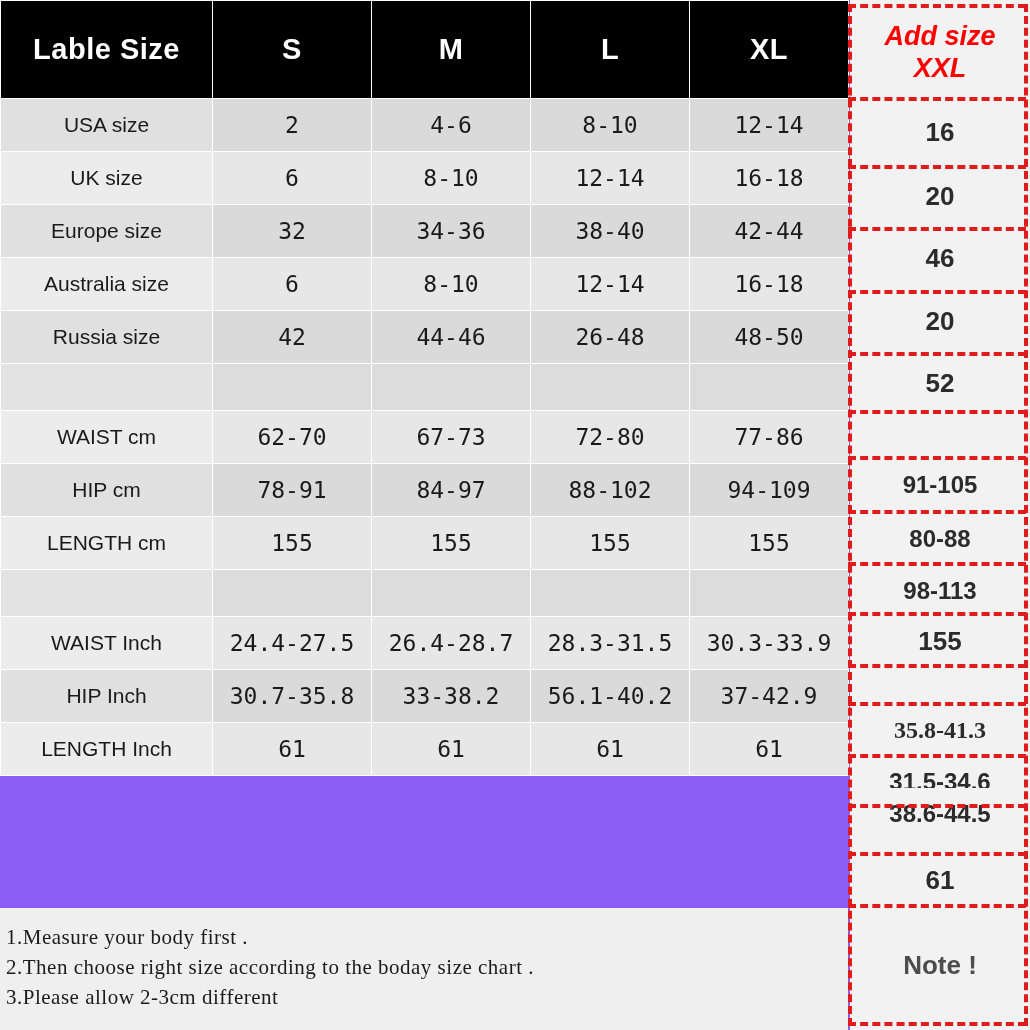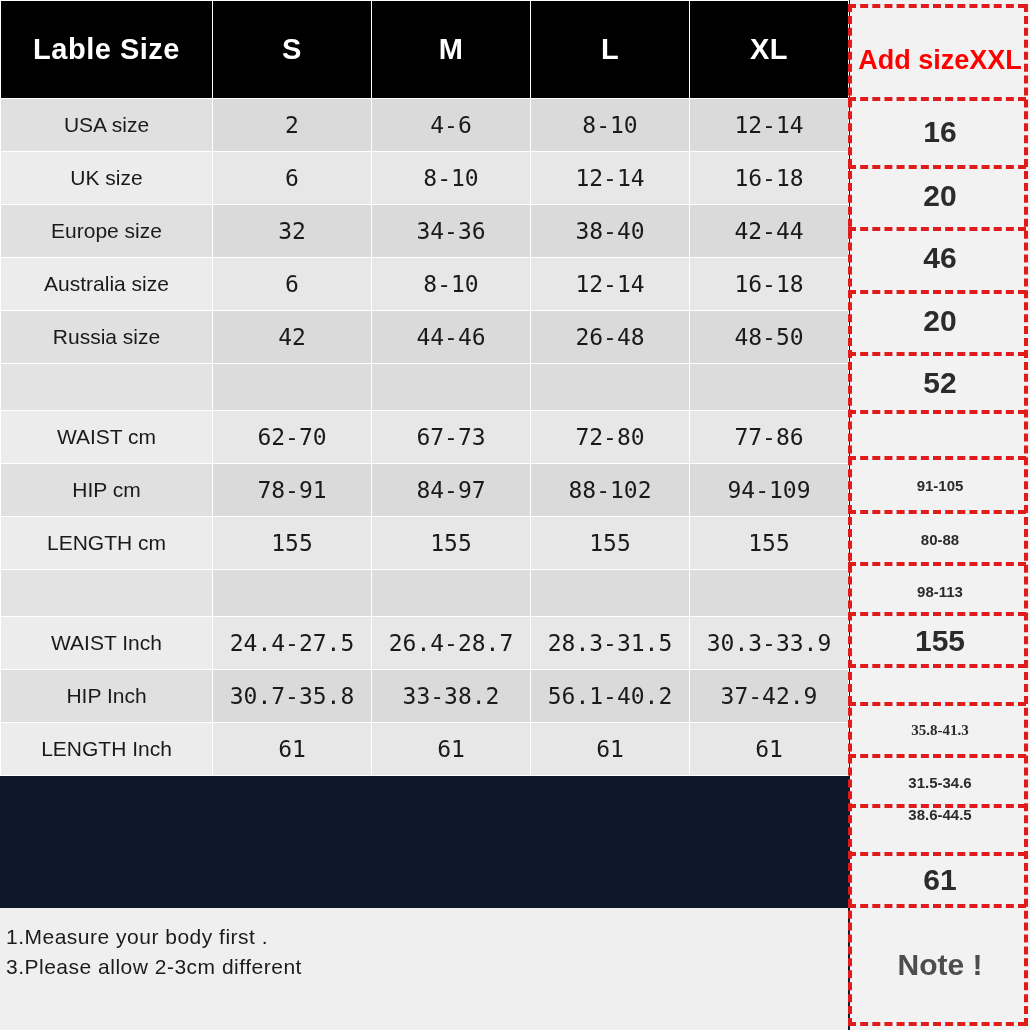--- a/index.html
+++ b/index.html
@@ -18,7 +18,7 @@
     width: 1022px;
     height: 1030px;
     box-sizing: border-box;
-    background: #0f172a;
+    background: #8b5cf6;
   }
 
   

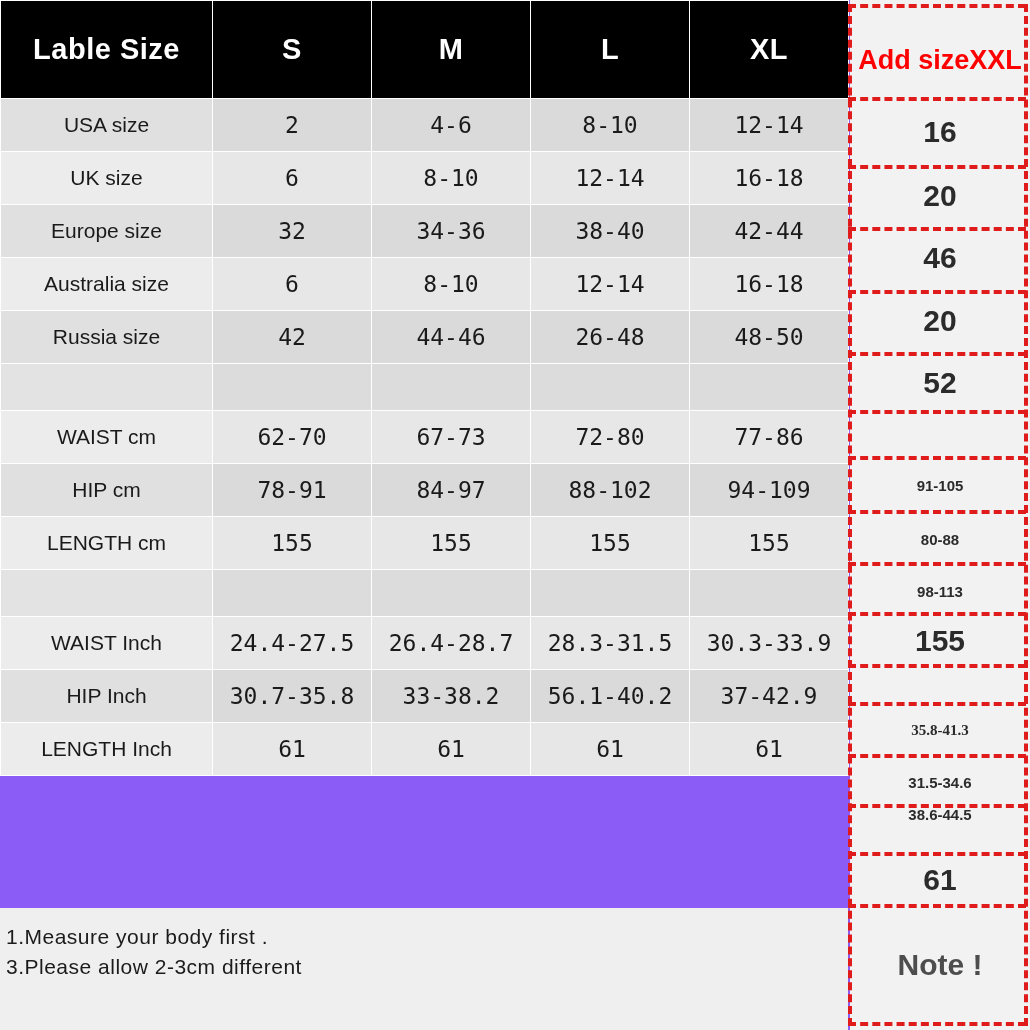--- a/index.html
+++ b/index.html
@@ -275,7 +275,7 @@
   </div>
 
   <div class="xxl-col">
-    <div class="xxl-cell xxl-title" style="top:16px; height:88px; flex-direction:row;">
+    <div class="xxl-cell xxl-title" style="top:8px; height:88px; flex-direction:column;font-style:italic;">
       <span>Add size</span>
       <span>XXL</span>
     </div>

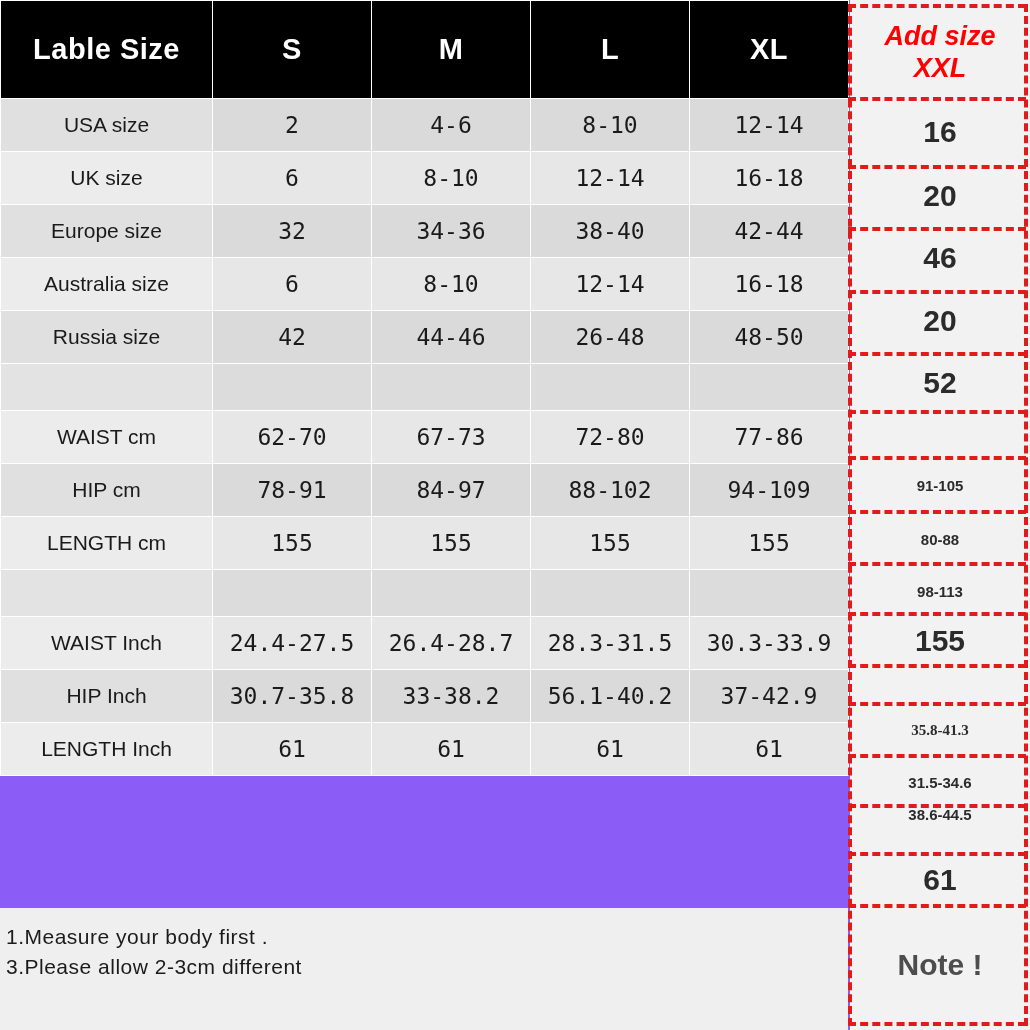--- a/index.html
+++ b/index.html
@@ -128,7 +128,7 @@
     font-size: 27px;
     line-height: 32px;
   }
-  .xxl-num { font-size: 30px; }
+  .xxl-num { font-size: 26px; }
   .xxl-range { font-size: 15px; }
   .xxl-note {
     font-size: 30px;

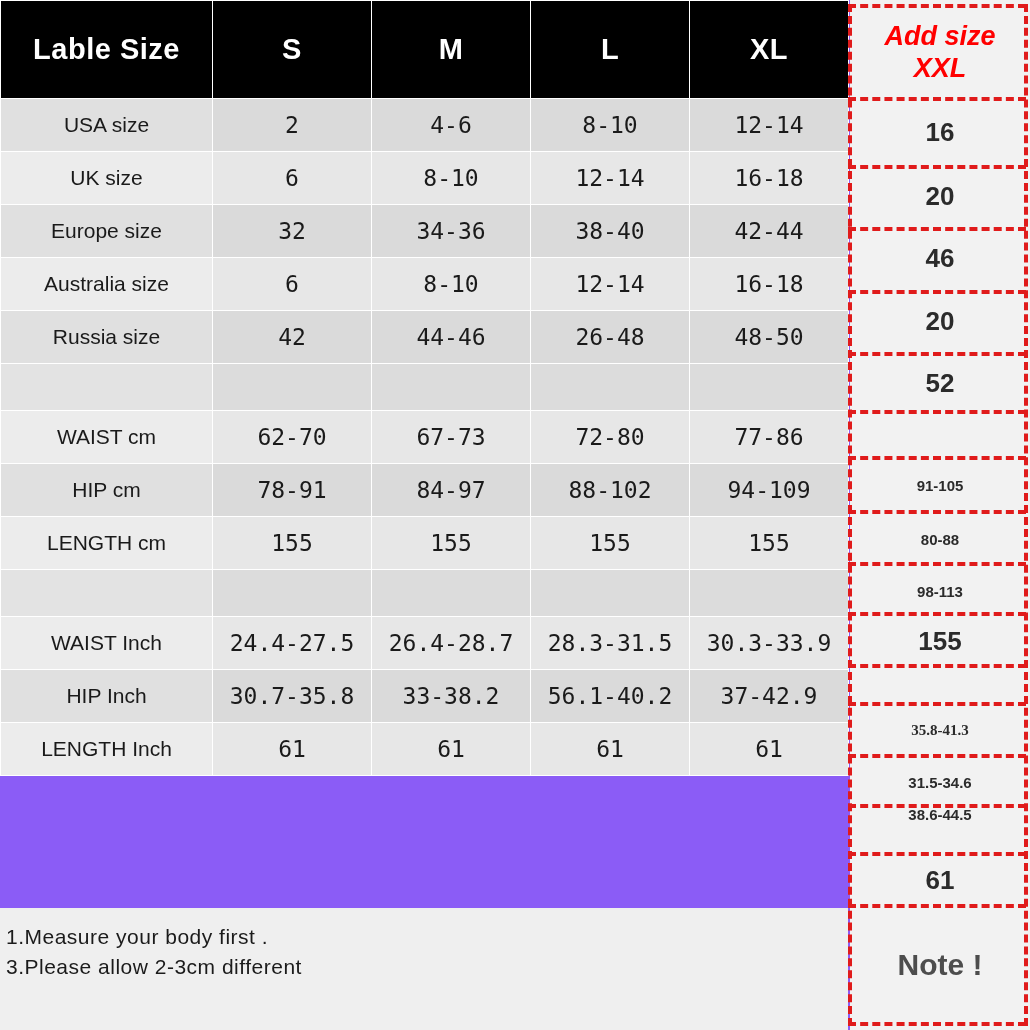--- a/index.html
+++ b/index.html
@@ -129,7 +129,7 @@
     line-height: 32px;
   }
   .xxl-num { font-size: 26px; }
-  .xxl-range { font-size: 15px; }
+  .xxl-range { font-size: 24px; }
   .xxl-note {
     font-size: 30px;
     color: #4d4d4d;

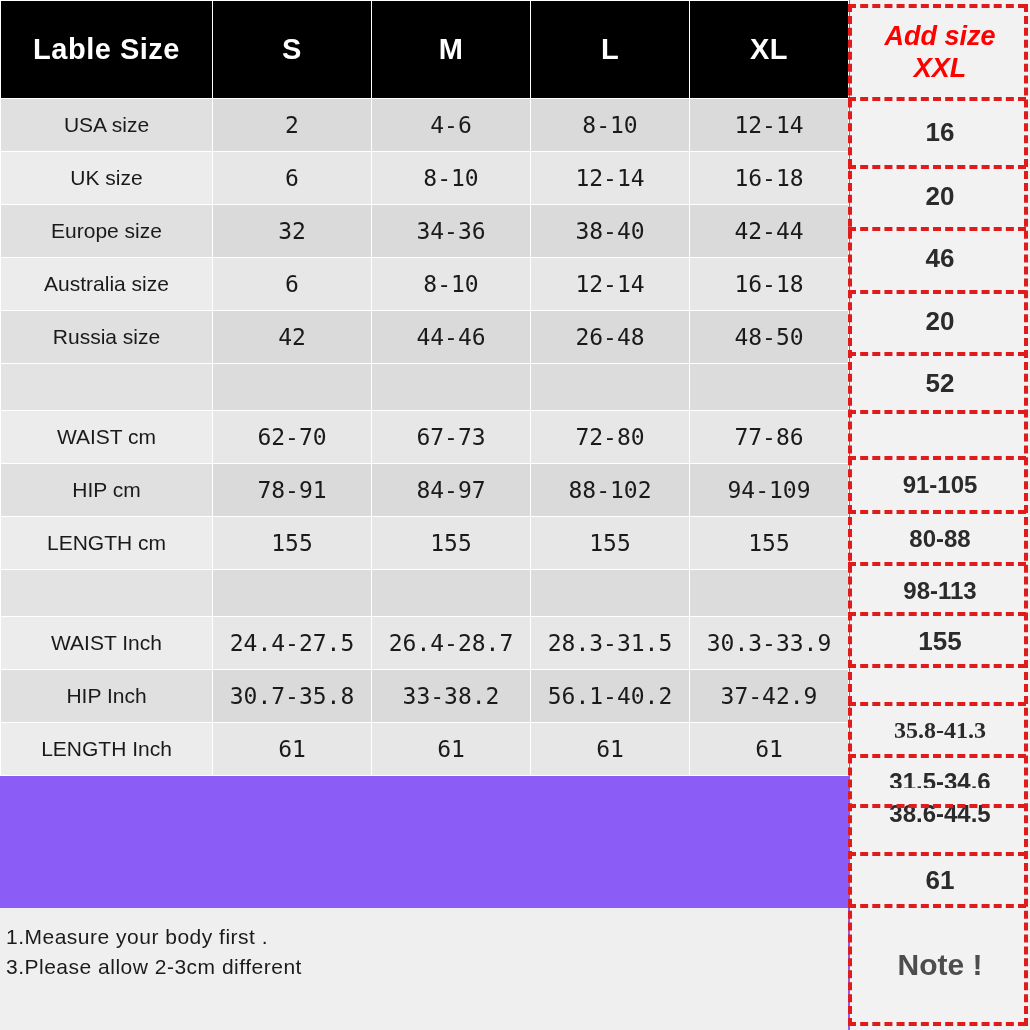--- a/index.html
+++ b/index.html
@@ -92,7 +92,7 @@
     padding: 14px 0 0 6px;
   }
   .notes div {
-    font-family: Liberation Sans, sans-serif;
+    font-family: Liberation Serif, serif;
     font-size: 21px;
     color: #1b1b1b;
     line-height: 30px;

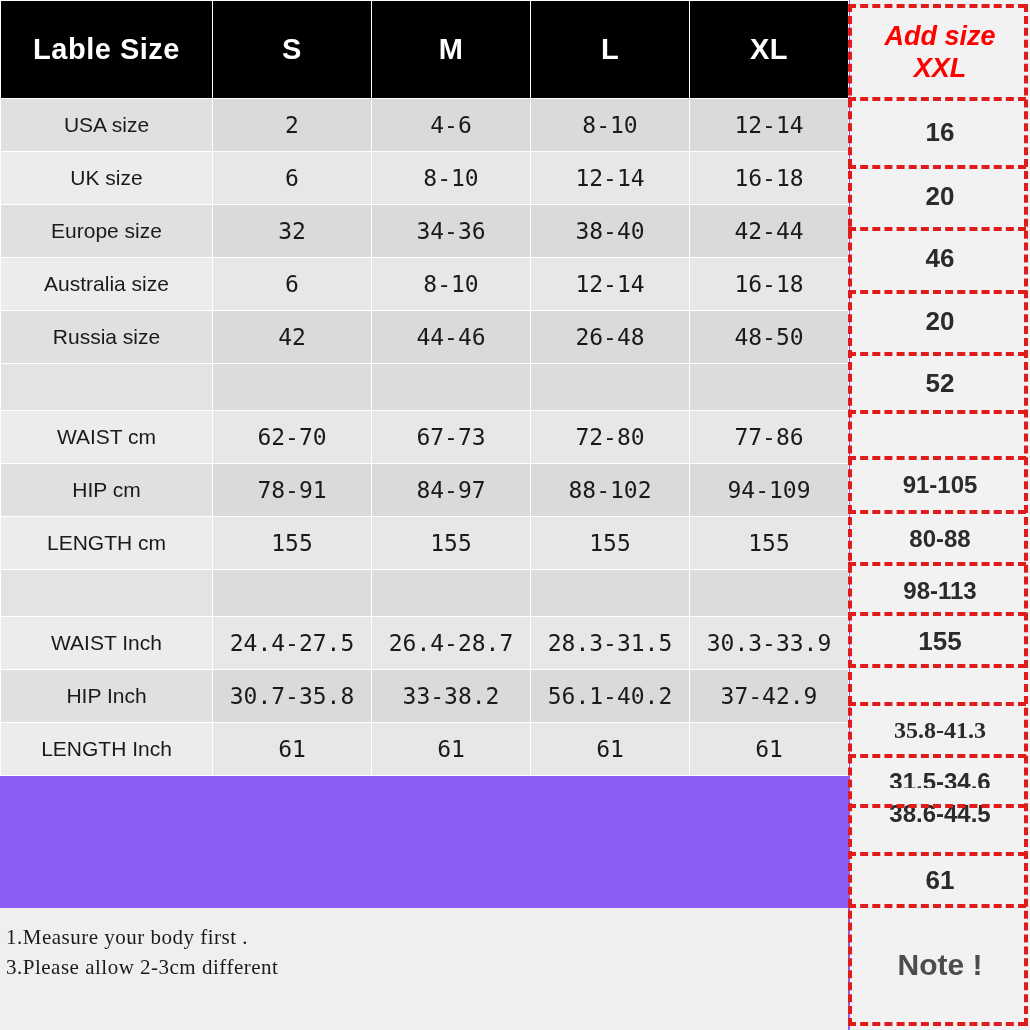--- a/index.html
+++ b/index.html
@@ -271,6 +271,7 @@
 
   <div class="notes">
     <div>1.Measure your body first .</div>
+    <div>2.Then choose right size according to the boday size chart .</div>
     <div>3.Please allow 2-3cm different</div>
   </div>
 

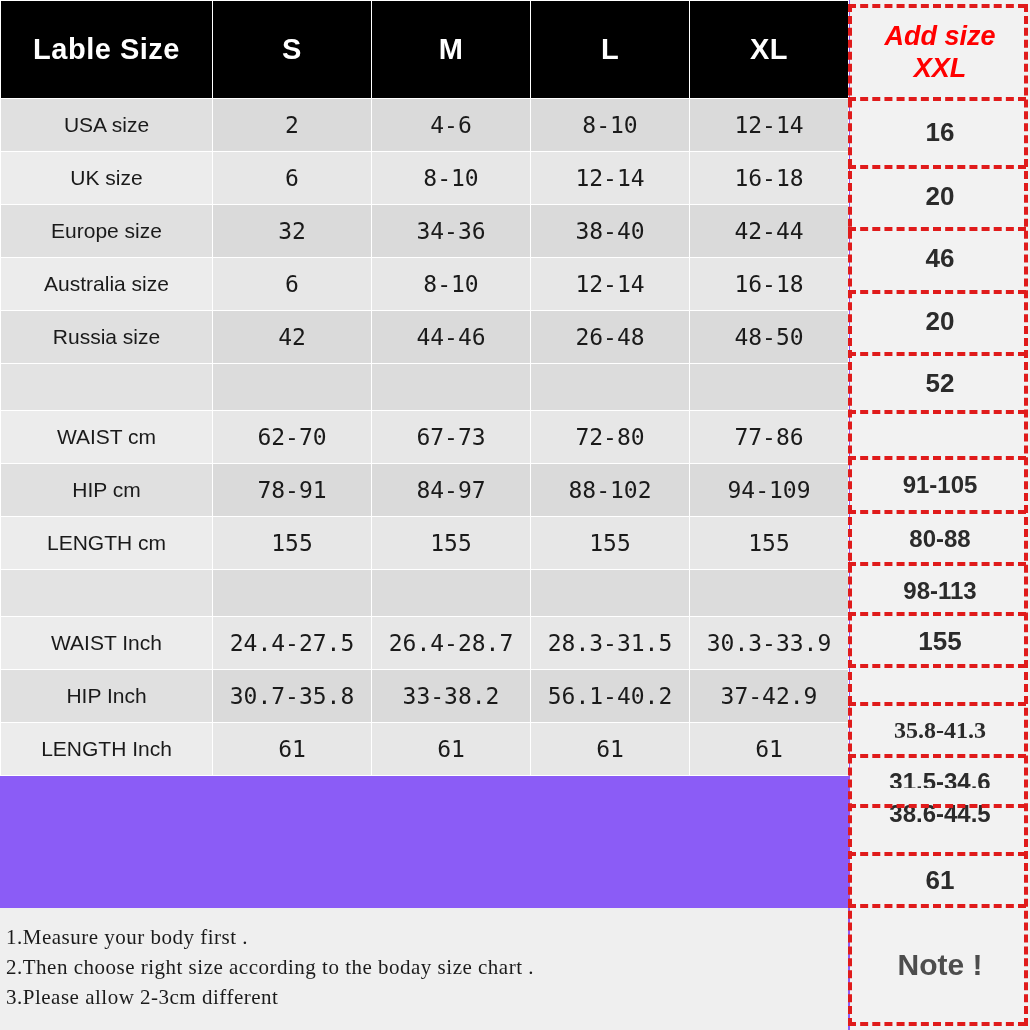--- a/index.html
+++ b/index.html
@@ -131,7 +131,7 @@
   .xxl-num { font-size: 26px; }
   .xxl-range { font-size: 24px; }
   .xxl-note {
-    font-size: 30px;
+    font-size: 26px;
     color: #4d4d4d;
   }
 

